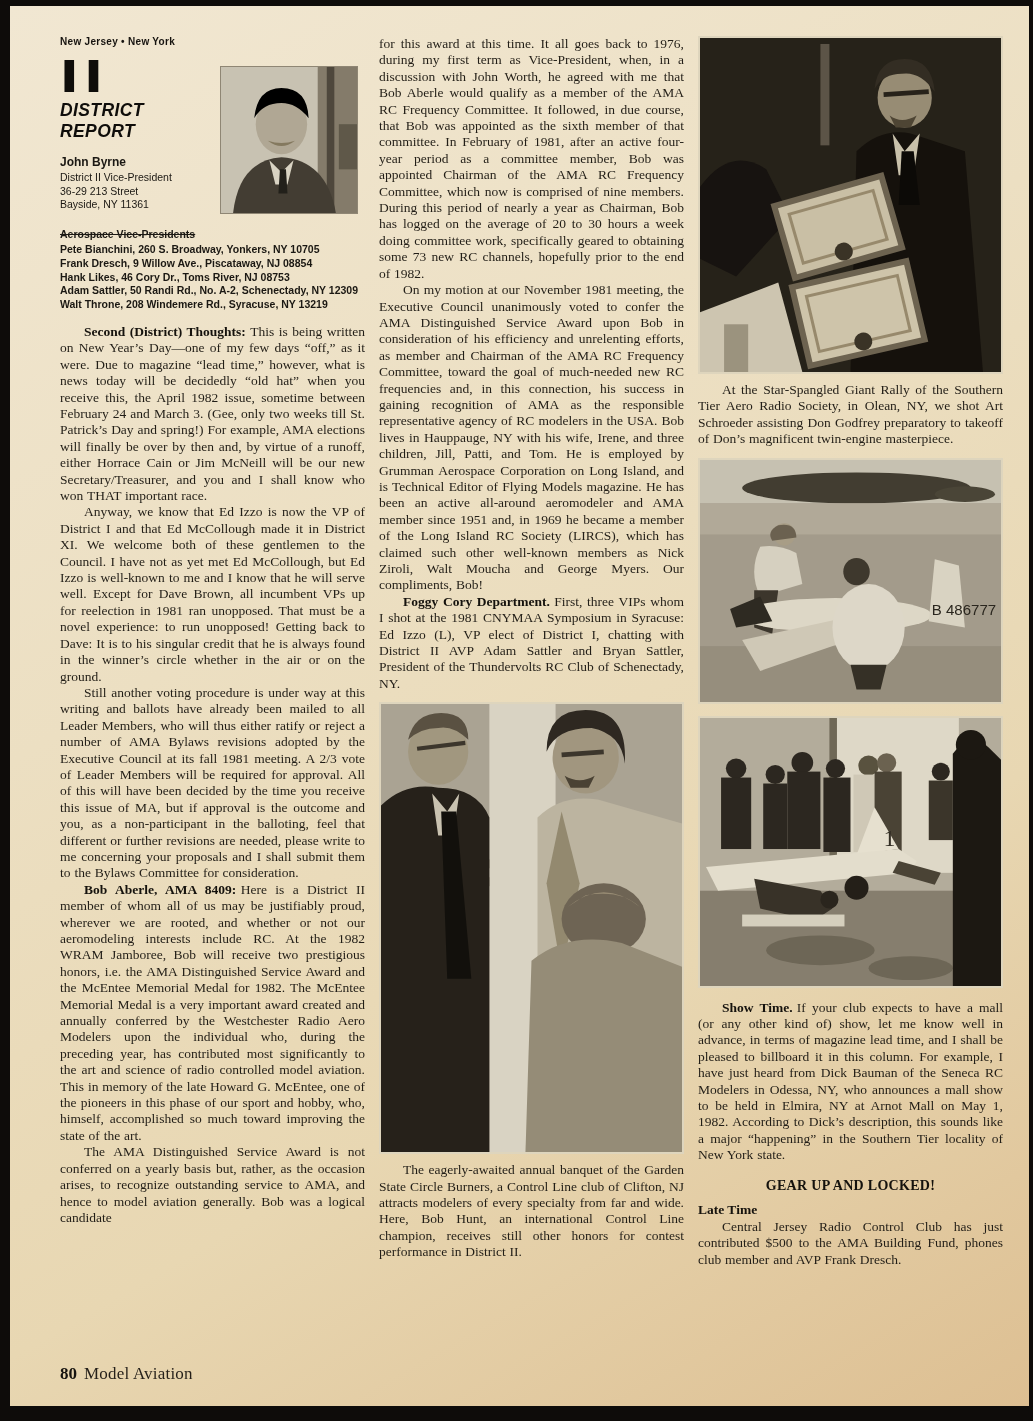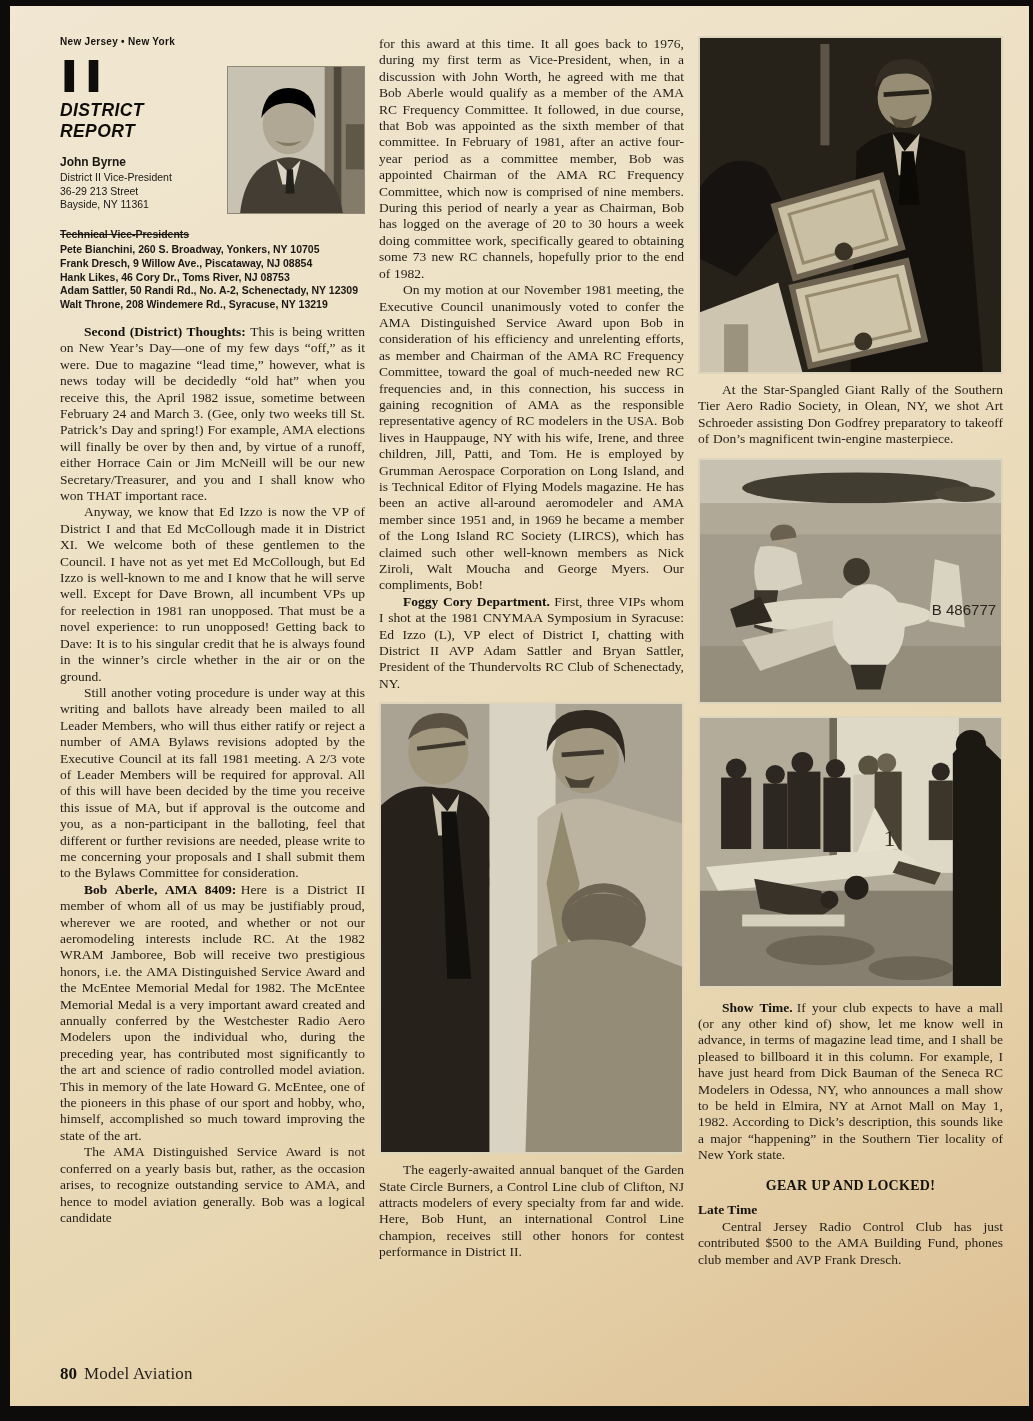--- a/index.html
+++ b/index.html
@@ -22,7 +22,7 @@
   .region-label{font-family:"Liberation Sans",sans-serif;font-size:10px;font-weight:bold;color:#16130f;letter-spacing:.3px;margin-bottom:9px;}
   .numeral{display:inline-block;font-family:"Liberation Sans",sans-serif;font-weight:900;font-size:46px;line-height:40px;color:#0f0d0a;transform:scaleX(1.45);transform-origin:left bottom;letter-spacing:4px;}
   .report-title{font-family:"Liberation Sans",sans-serif;font-size:17.5px;font-weight:bold;color:#0f0d0a;letter-spacing:.4px;margin-top:4px;font-style:italic;}
-  .mast-row{display:flex;justify-content:space-between;}
+  .mast-row{display:flex;justify-content:flex-start;}
   .mast-left{width:160px;flex:0 0 auto;}
   .officer{margin-top:13px;font-family:"Liberation Sans",sans-serif;color:#1b1813;}
   .officer .name{font-size:12px;font-weight:bold;margin-bottom:2px;}

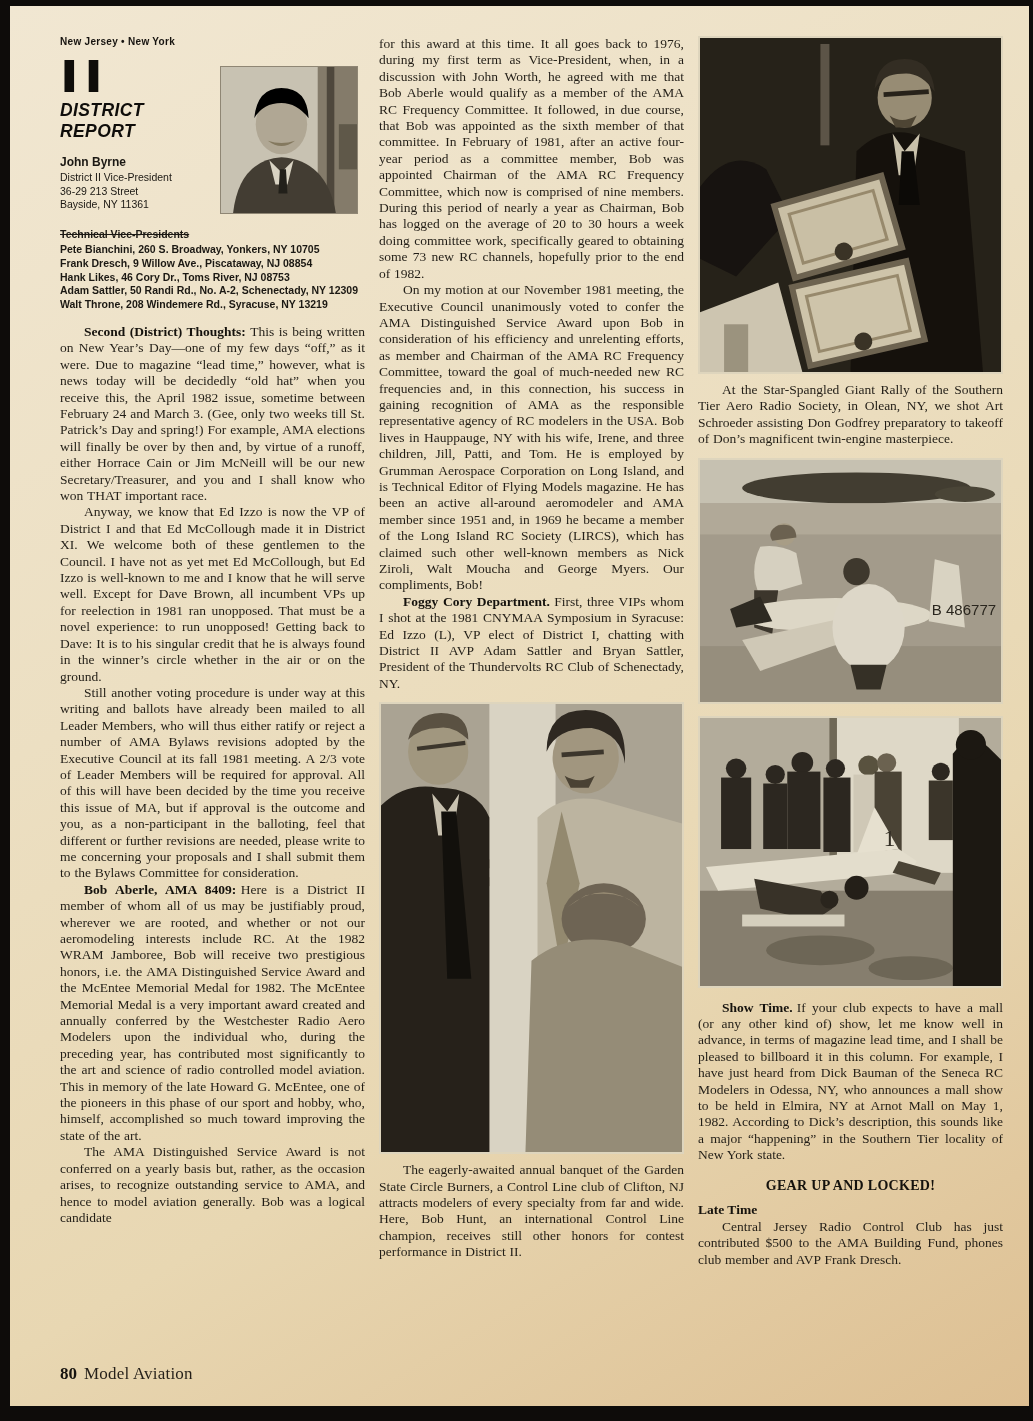--- a/index.html
+++ b/index.html
@@ -89,7 +89,7 @@
         </div>
       </div>
       <div class="avp">
-        <div class="avp-heading">Technical Vice-Presidents</div>
+        <div class="avp-heading">Aerospace Vice-Presidents</div>
         <div class="avp-item">Pete Bianchini, 260 S. Broadway, Yonkers, NY 10705</div>
         <div class="avp-item">Frank Dresch, 9 Willow Ave., Piscataway, NJ 08854</div>
         <div class="avp-item">Hank Likes, 46 Cory Dr., Toms River, NJ 08753</div>

